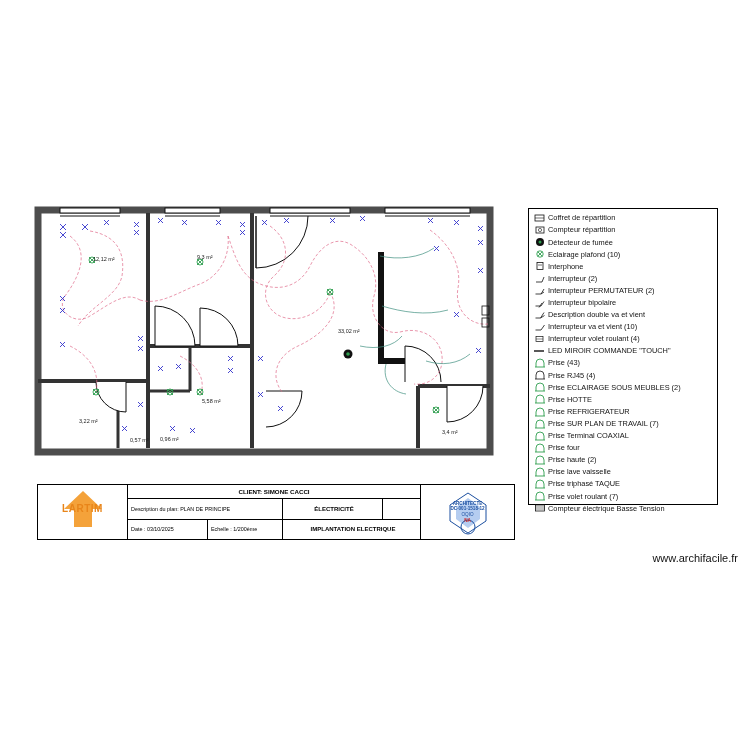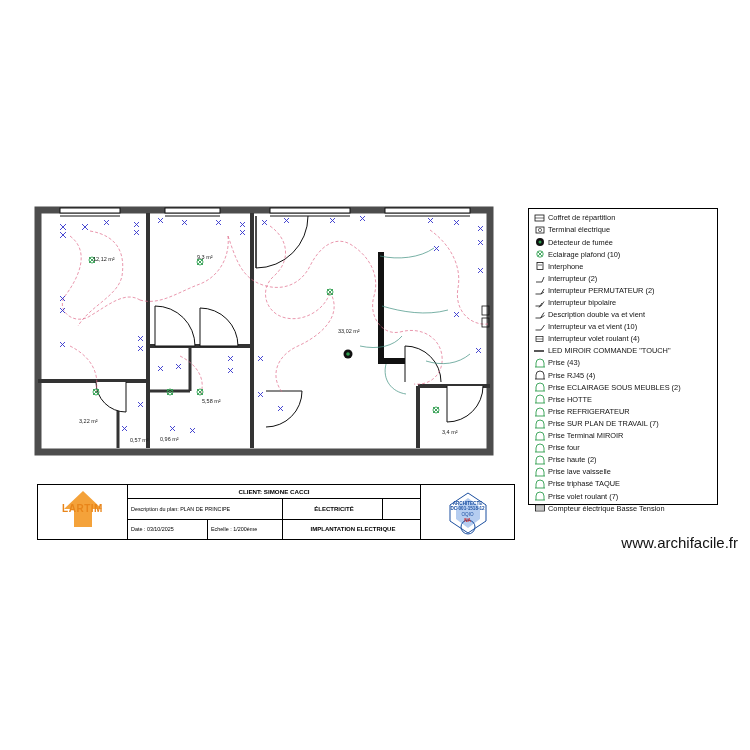--- a/index.html
+++ b/index.html
@@ -336,7 +336,7 @@
             <circle cx="6" cy="5" r="1.6" fill="none" stroke="#111" stroke-width="0.6"></circle>
           </svg>
       </span>
-      <span class="legend-txt">Terminal électrique</span>
+      <span class="legend-txt">Compteur répartition</span>
     </div>
 
     <div class="legend-row">

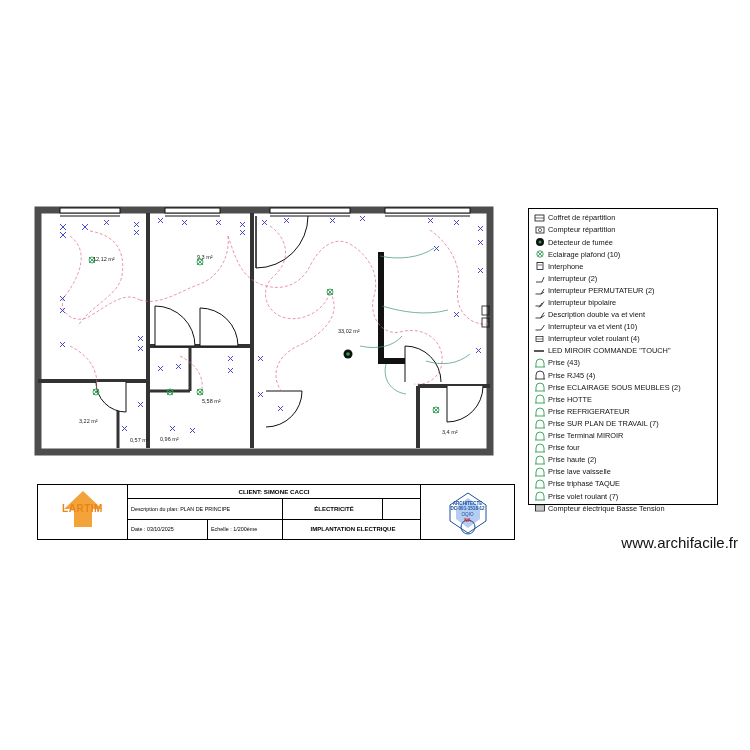--- a/index.html
+++ b/index.html
@@ -509,7 +509,7 @@
             <line x1="1" y1="9" x2="11" y2="9" stroke="#2f9e4f" stroke-width="0.9"></line>
           </svg>
       </span>
-      <span class="legend-txt">Prise Terminal MIROIR</span>
+      <span class="legend-txt">Prise Terminal COAXIAL</span>
     </div>
 
     <div class="legend-row">

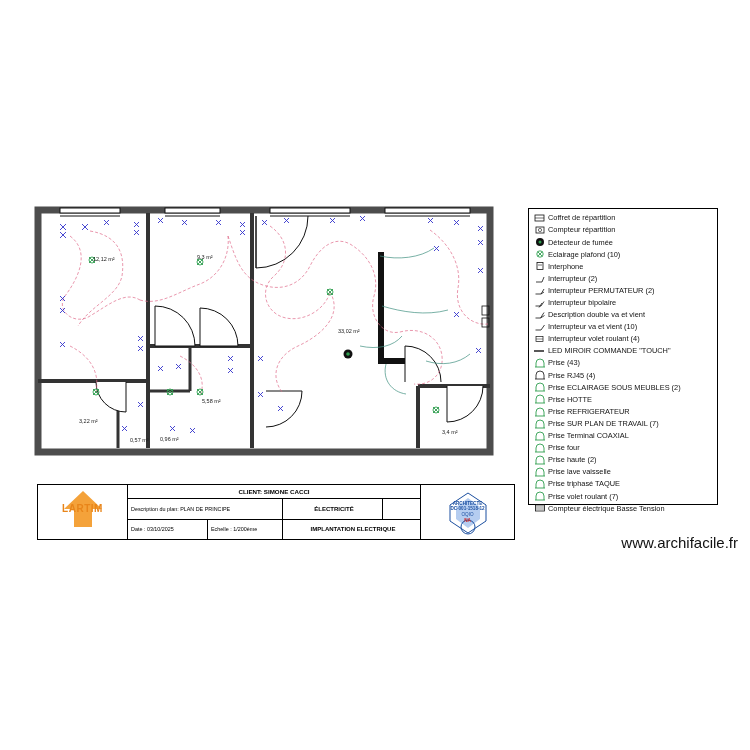--- a/index.html
+++ b/index.html
@@ -157,8 +157,8 @@
   .site-url {
     position: absolute;
     right: 12px;
-    top: 534px;
-    font-size: 15px;
+    top: 552px;
+    font-size: 11px;
     color: #111;
   }
 </style>

